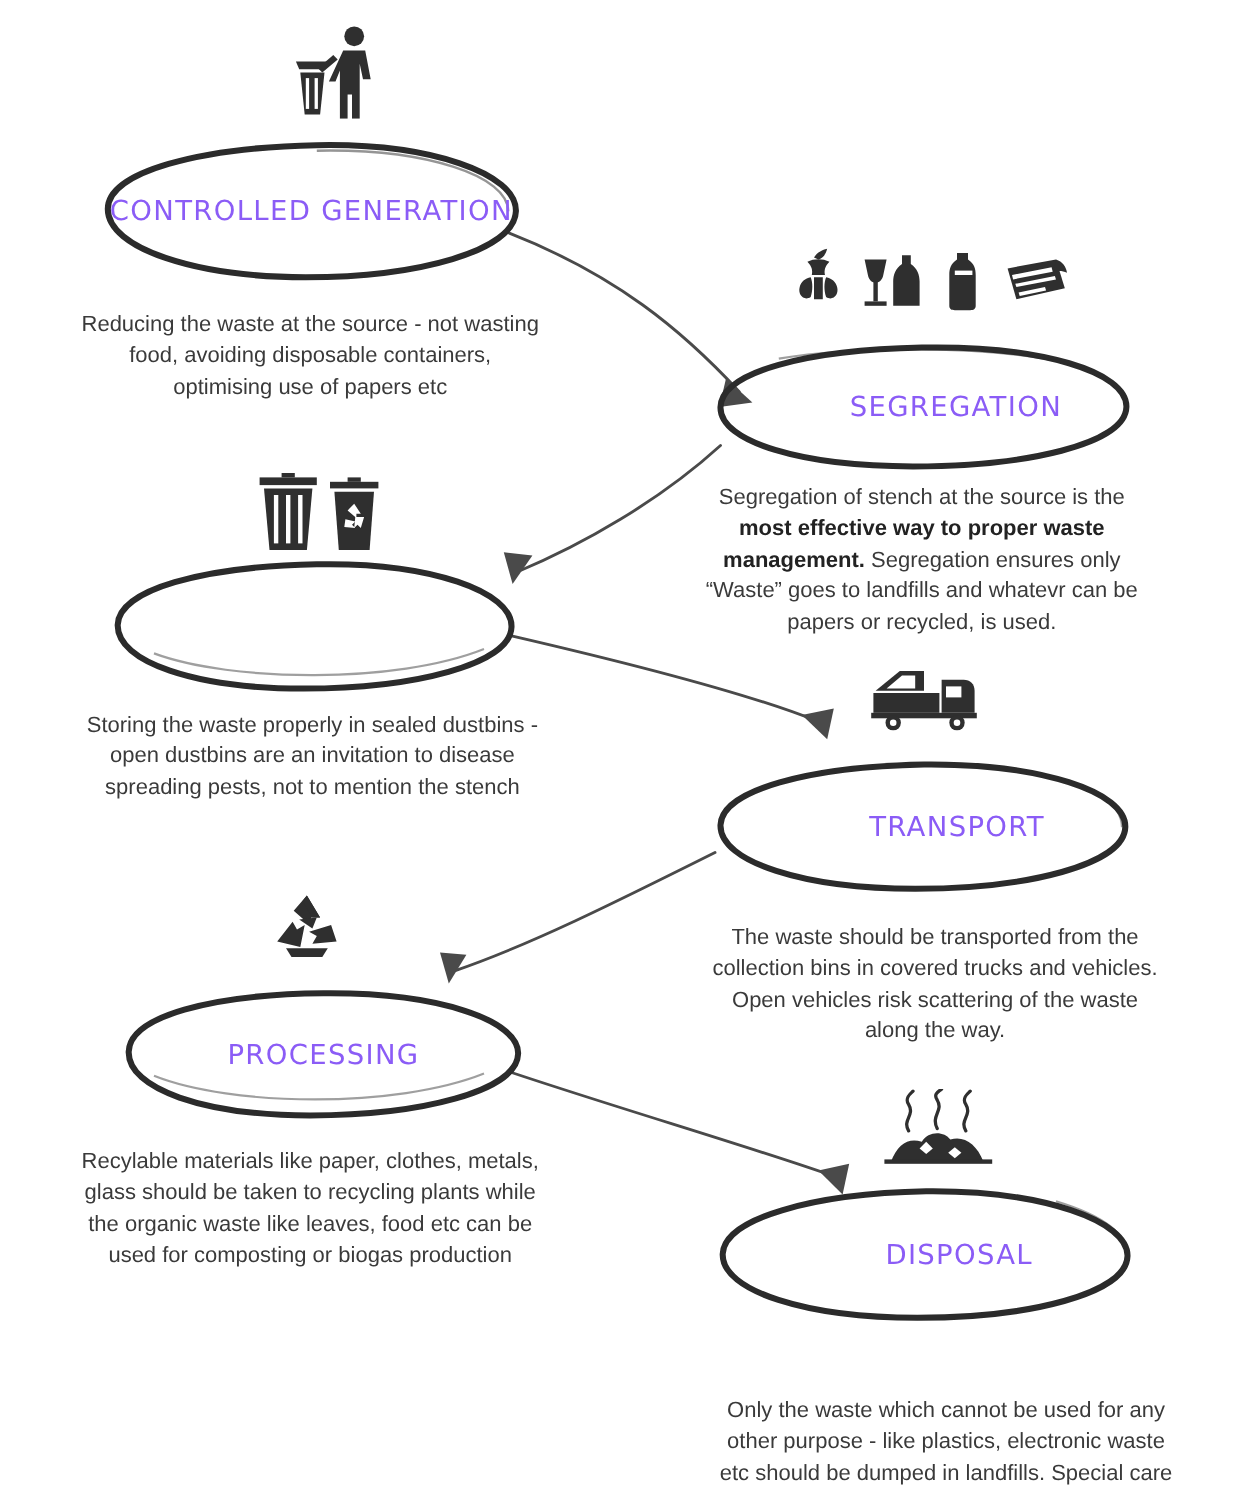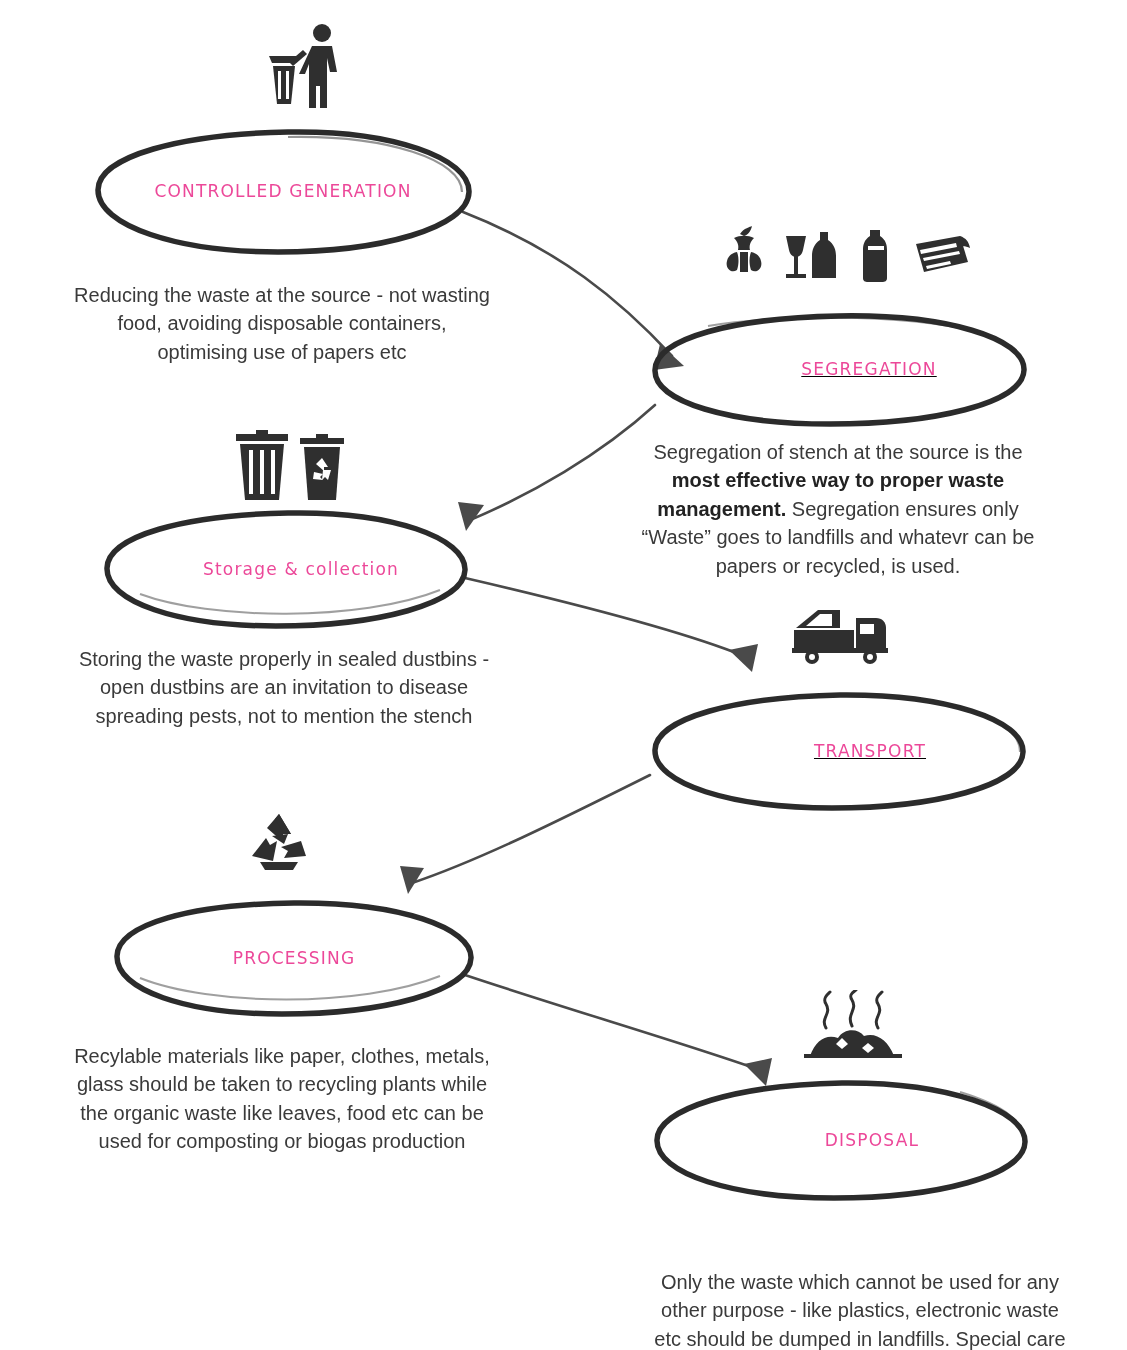--- a/index.html
+++ b/index.html
@@ -37,10 +37,10 @@
     z-index: 2;
     font-family: "DejaVu Sans", sans-serif;
     font-weight: 400;
-    color: #ec4899;
+    color: #8b5cf6;
     letter-spacing: 1.2px;
     text-transform: uppercase;
-    font-size: 17px;
+    font-size: 25px;
     white-space: nowrap;
   }
   .node .node-label.small-caps {

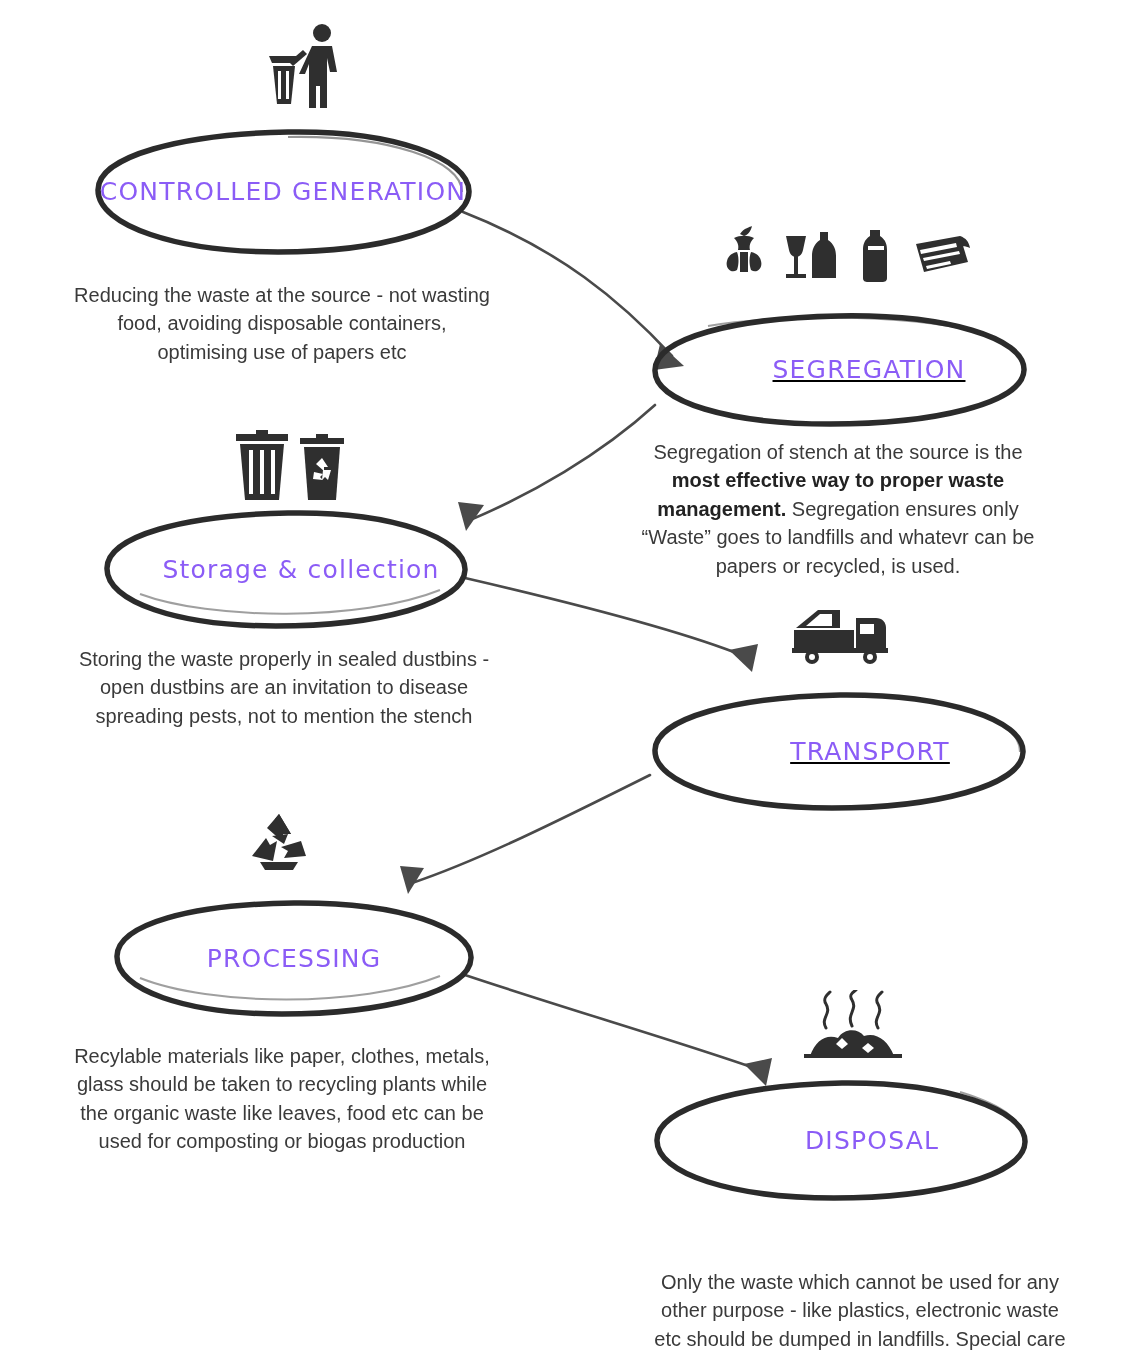--- a/index.html
+++ b/index.html
@@ -127,7 +127,7 @@
       <path d="M240 10 c6 2 9 6 10 12 -4 -2 -8 -2 -12 -1 z" fill="#2f2f2f"></path>
     </svg>
   </div>
-  <div class="node" style="left:648px; top:310px; width:382px; height:118px;text-decoration:underline;">
+  <div class="node" style="left:648px; top:310px; width:382px; height:118px;">
     <svg class="bubble-svg" viewBox="0 0 382 118" preserveAspectRatio="none">
       <path d="M190 6 C298 4 377 28 376 60 C375 94 284 114 182 114 C82 114 6 92 7 60 C8 28 86 8 190 6 Z" fill="none" stroke="#2b2b2b" stroke-width="5.5" stroke-linejoin="round"></path>
       <path d="M60 16 C120 6 250 2 330 22" fill="none" stroke="#2b2b2b" stroke-width="2" opacity="0.45"></path>

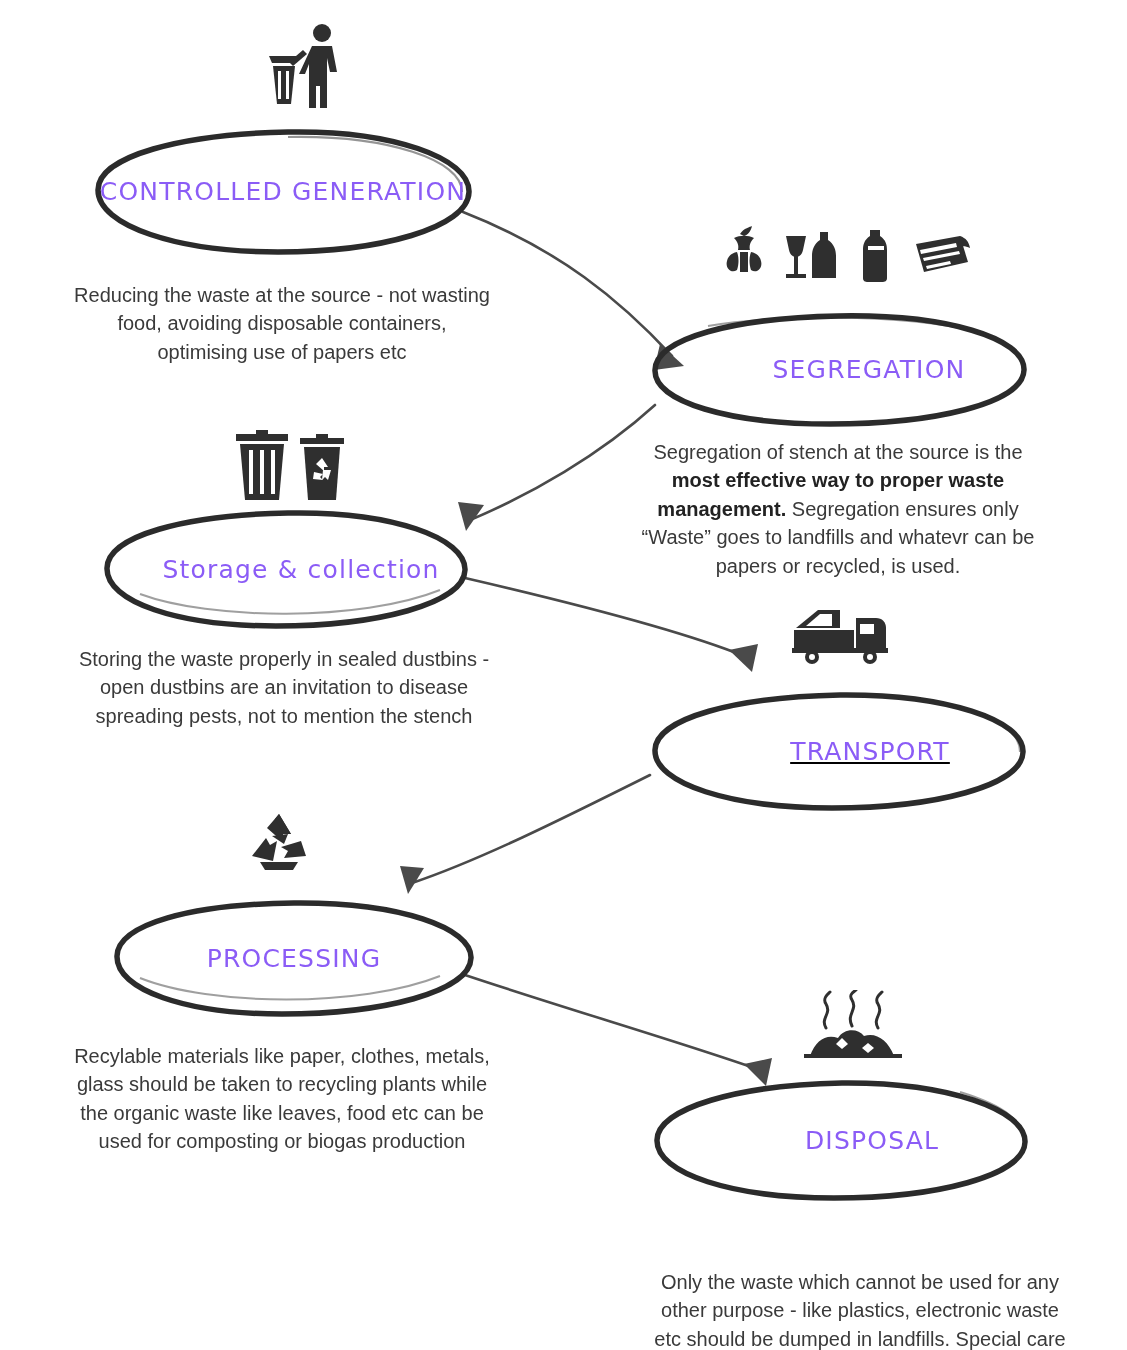--- a/index.html
+++ b/index.html
@@ -163,7 +163,6 @@
       <path d="M188 5 C292 3 366 30 365 62 C364 96 276 118 176 118 C78 118 6 94 7 60 C8 28 84 7 188 5 Z" fill="none" stroke="#2b2b2b" stroke-width="5.5" stroke-linejoin="round"></path>
       <path d="M40 86 C110 112 260 114 340 82" fill="none" stroke="#2b2b2b" stroke-width="2" opacity="0.45"></path>
     </svg>
-    <span class="node-label small-caps" style="margin-left:30px;">Storage &amp; collection</span>
   </div>
   <div class="caption" style="left:74px; top:645px; width:420px;">Storing the waste properly in sealed dustbins - open dustbins are an invitation to disease spreading pests, not to mention the stench</div>
 

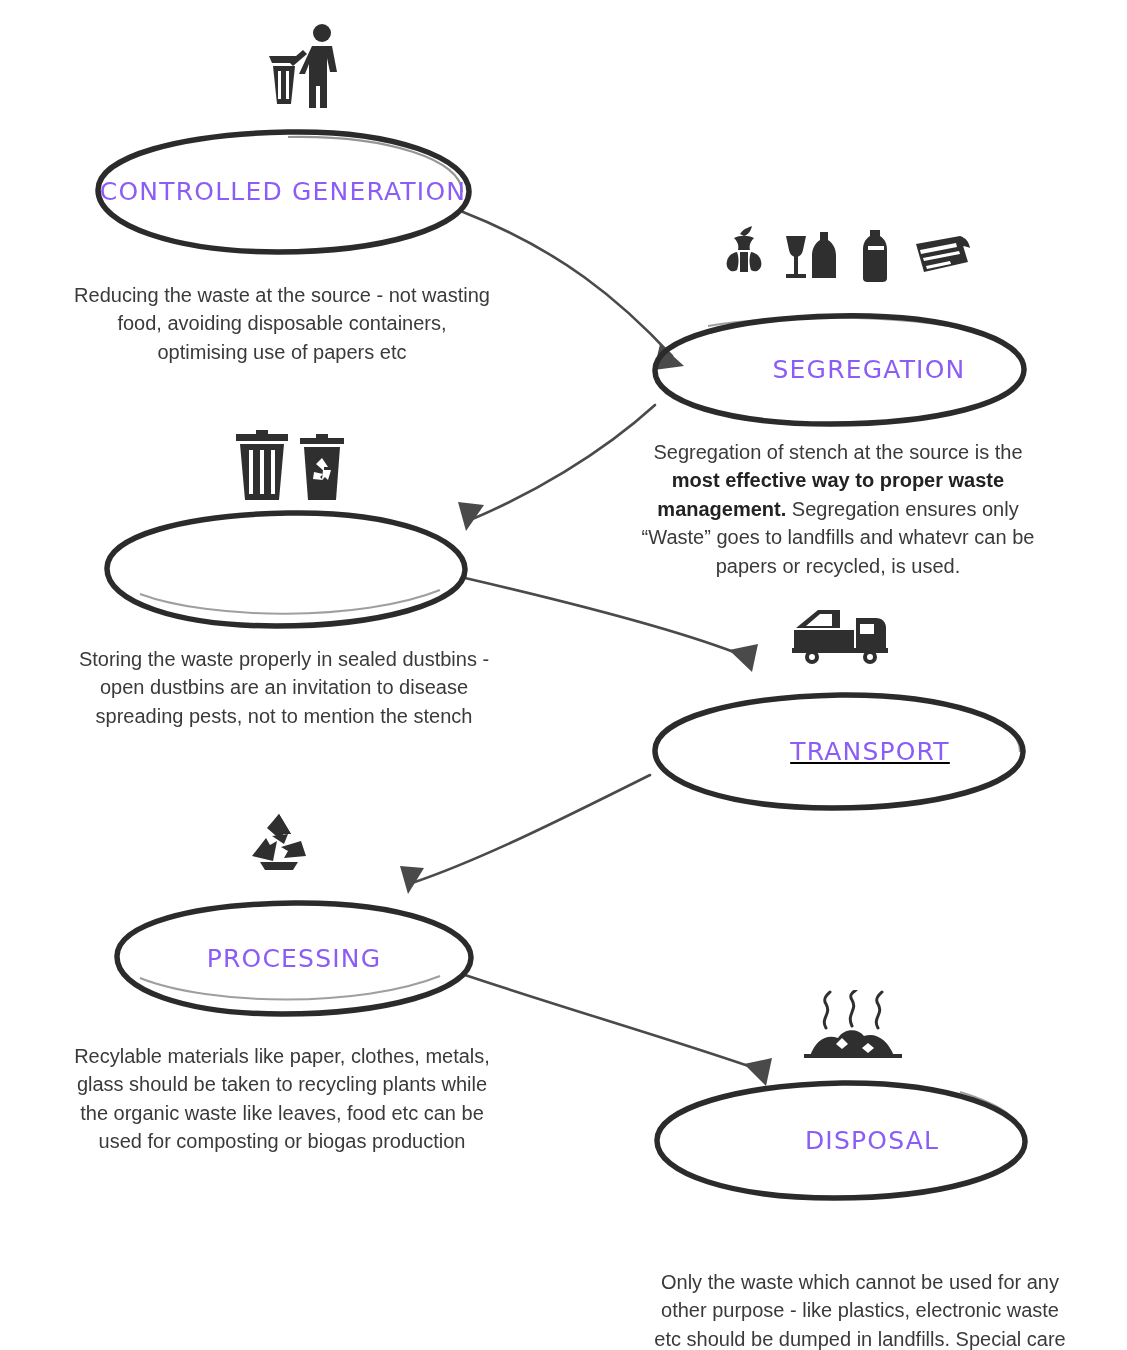--- a/index.html
+++ b/index.html
@@ -180,7 +180,7 @@
       <circle cx="80" cy="53" r="3" fill="#ffffff"></circle>
     </svg>
   </div>
-  <div class="node" style="left:648px; top:690px; width:382px; height:122px;text-decoration:underline;">
+  <div class="node" style="left:648px; top:690px; width:382px; height:122px;">
     <svg class="bubble-svg" viewBox="0 0 382 122" preserveAspectRatio="none">
       <path d="M192 5 C298 4 376 30 375 62 C374 96 286 118 184 118 C84 118 6 94 7 60 C8 28 88 7 192 5 Z" fill="none" stroke="#2b2b2b" stroke-width="5.5" stroke-linejoin="round"></path>
       <path d="M300 14 C350 26 372 42 372 62" fill="none" stroke="#2b2b2b" stroke-width="2" opacity="0.45"></path>

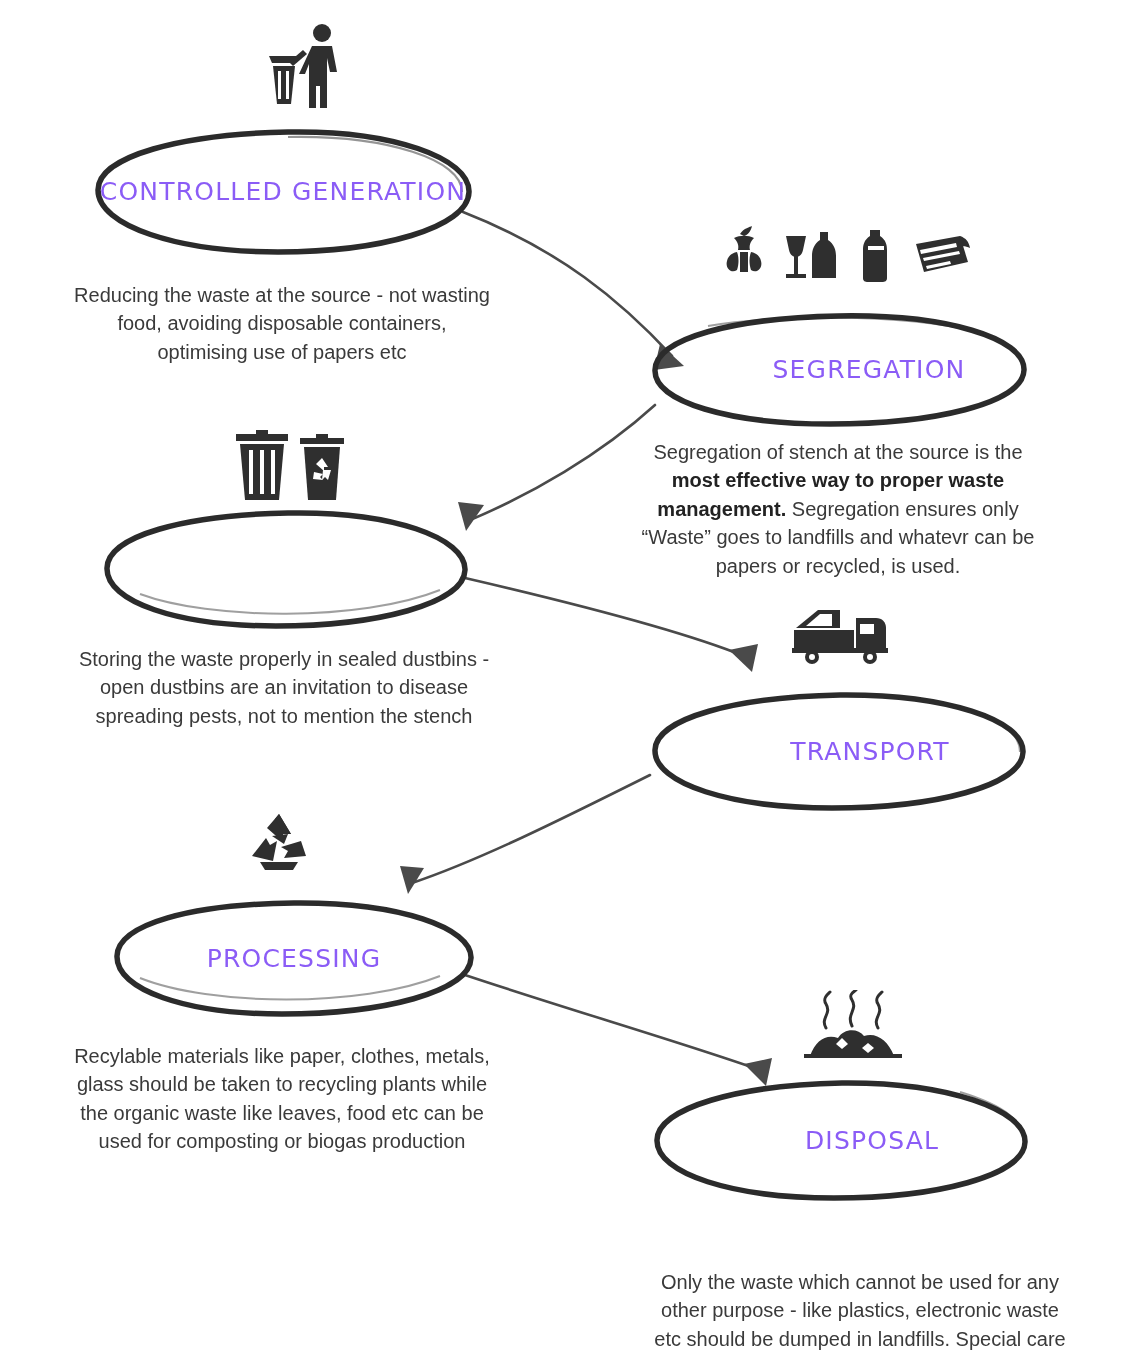--- a/index.html
+++ b/index.html
@@ -187,6 +187,7 @@
     </svg>
     <span class="node-label" style="margin-left:62px;">TRANSPORT</span>
   </div>
+  <div class="caption" style="left:640px; top:838px; width:420px;">The waste should be transported from the collection bins in covered trucks and vehicles. Open vehicles risk scattering of the waste along the way.</div>
 
   <div class="icon" style="left:248px; top:812px;">
     <svg width="62" height="60" viewBox="0 0 62 60">

